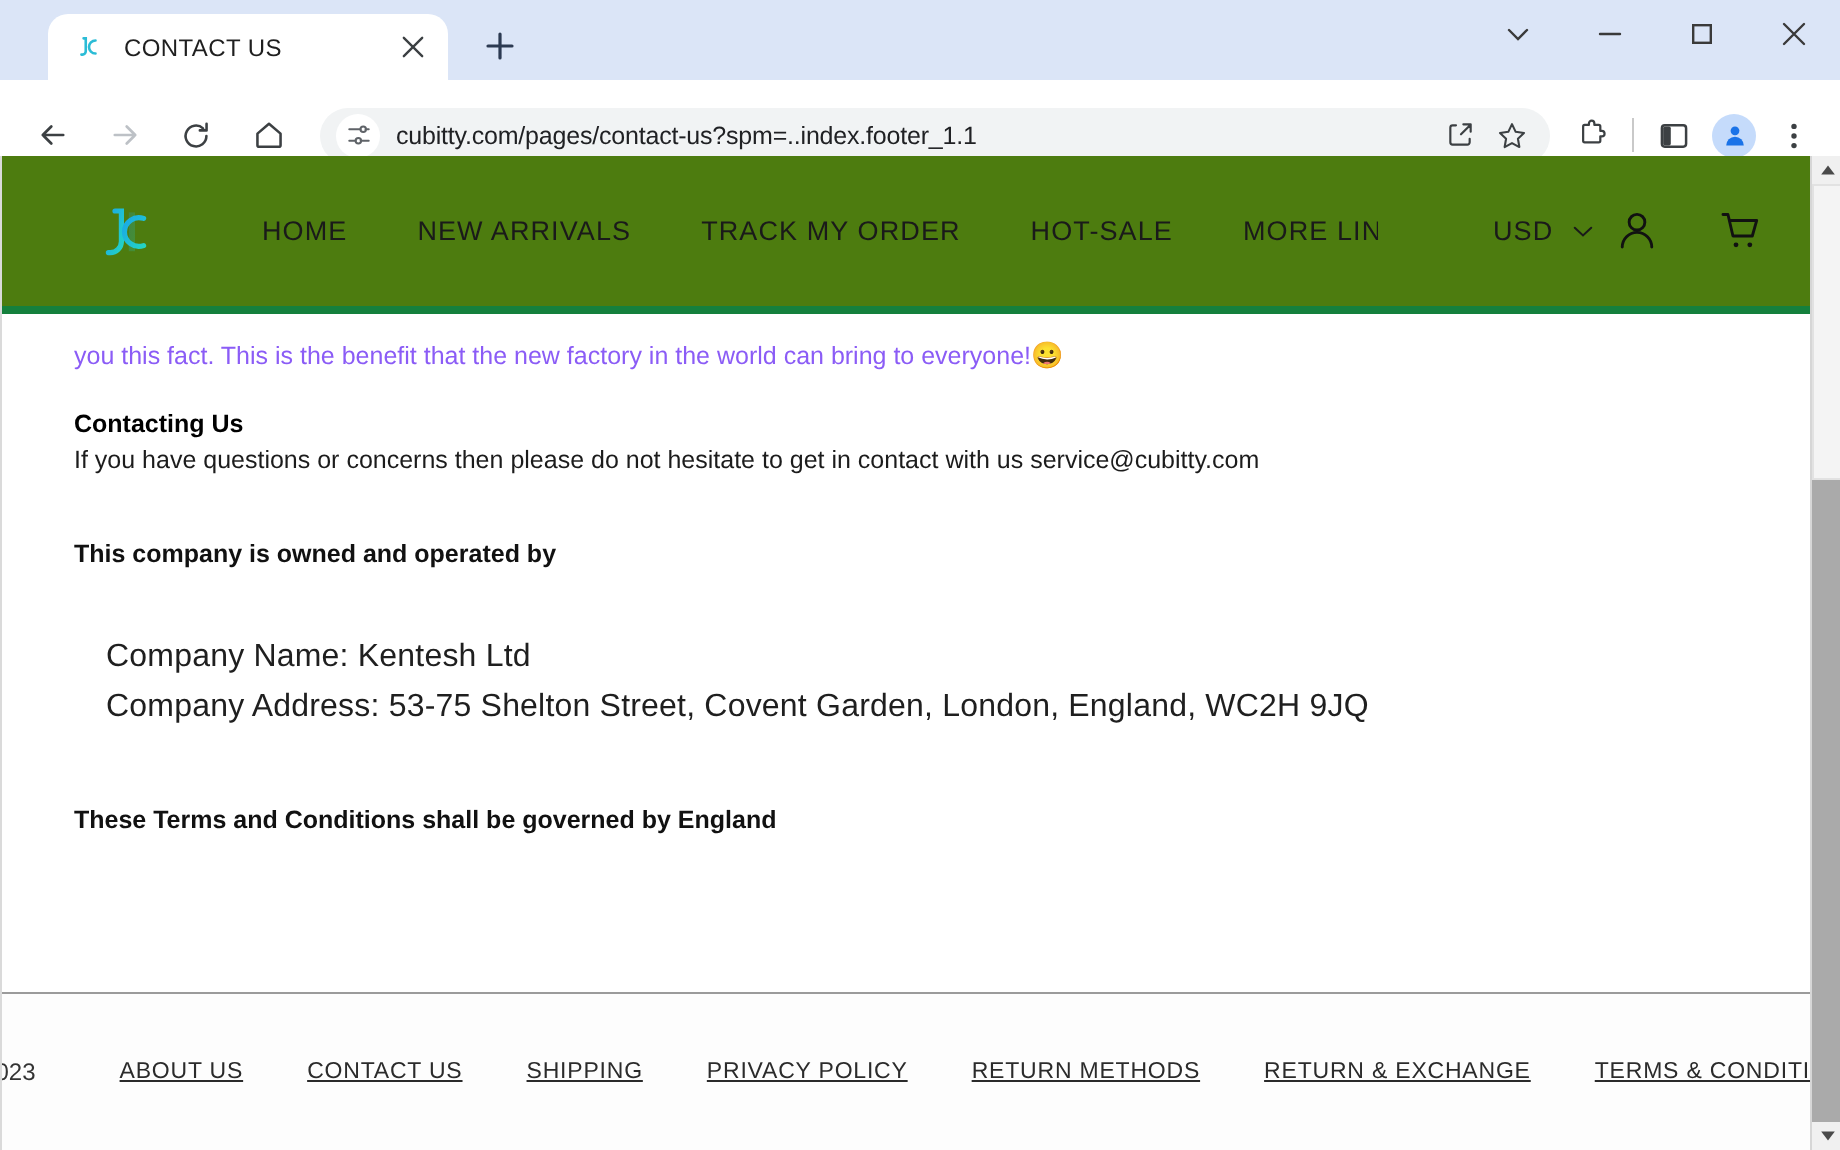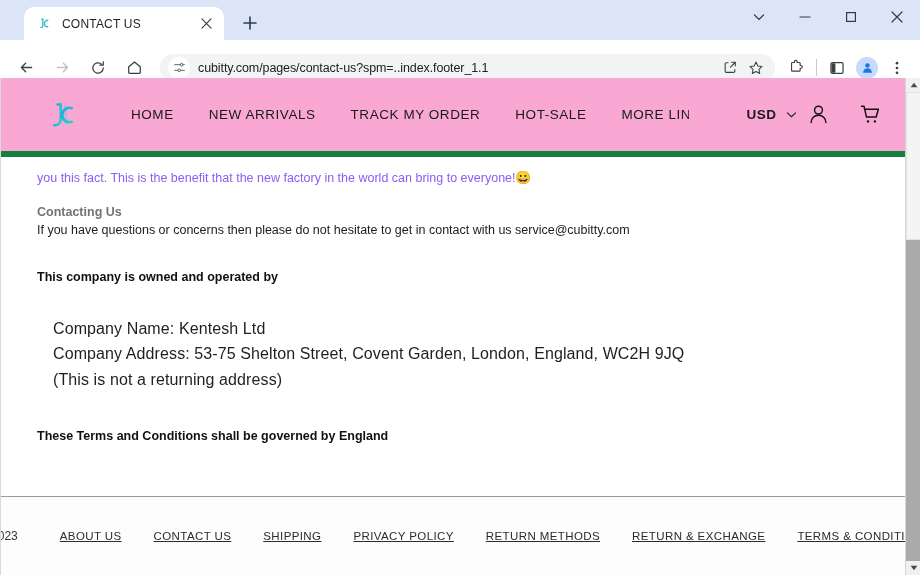--- a/index.html
+++ b/index.html
@@ -114,10 +114,10 @@
   
   .site-header {
     height: 79px;
-    border-bottom: 6px solid #15803d;
+    border-bottom: 4px solid #15803d;
     display: flex; align-items: center;
     padding: 0 26px 0 44px;
-    background: #f9a8d4;
+    background: #4d7c0f;
   }
   .logo { width: 38px; height: 40px; display:flex; align-items:center; justify-content:center; }
   .nav {

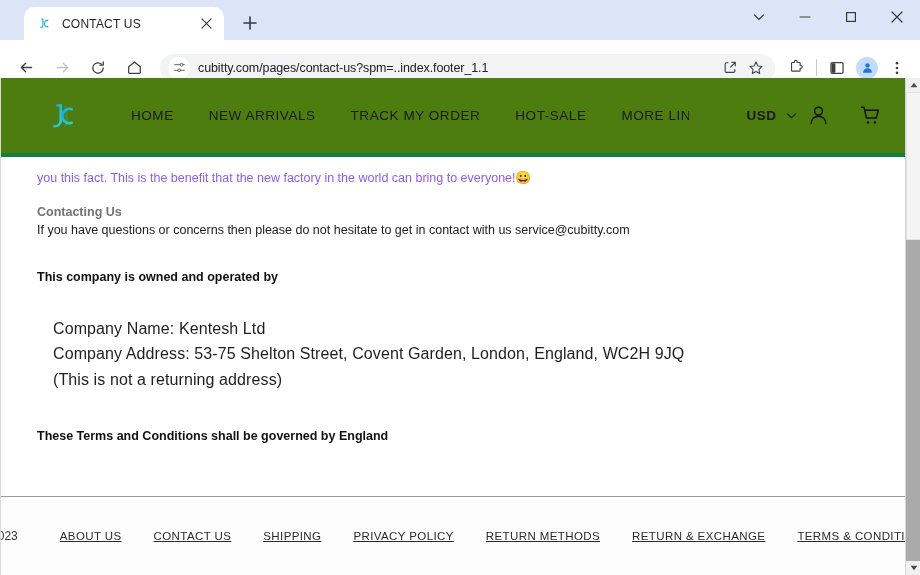--- a/index.html
+++ b/index.html
@@ -137,7 +137,7 @@
   .currency {
     display: flex; align-items: center;
     margin-left: 22px;
-    font-size: 13.5px; color: #1a1a1a; letter-spacing: .55px; font-weight: bold;
+    font-size: 13.5px; color: #1a1a1a; letter-spacing: .55px;
   }
   .hdr-right { margin-left: auto; display: flex; align-items: center; gap: 26px; }
   .hdr-icon { width: 26px; height: 26px; display:flex; align-items:center; justify-content:center; }

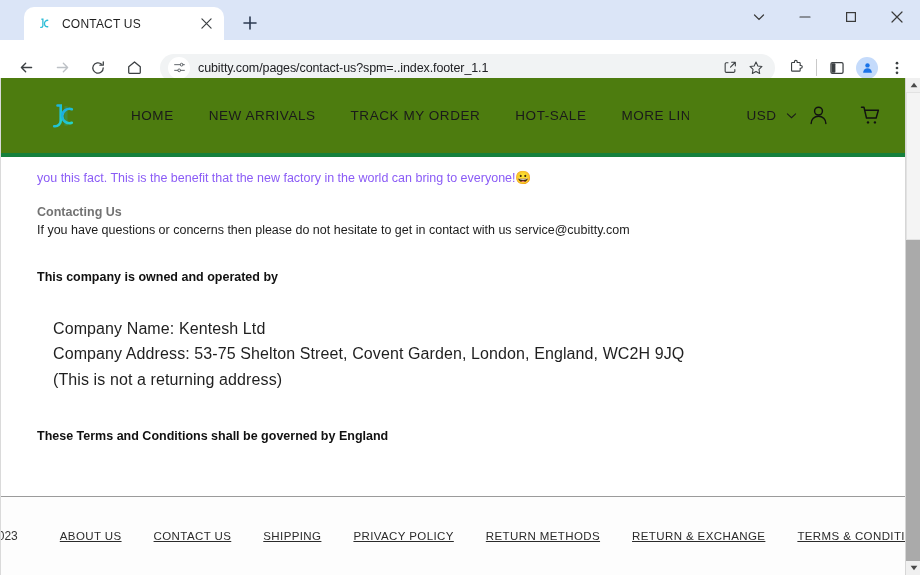--- a/index.html
+++ b/index.html
@@ -150,7 +150,7 @@
   }
   .emoji { font-size: 13px; }
   .h-sub {
-    font-size: 12.5px; font-weight: bold; color: #737373;
+    font-size: 12.5px; font-weight: bold; color: #000000;
     margin-top: 17px;
   }
   .p-line {

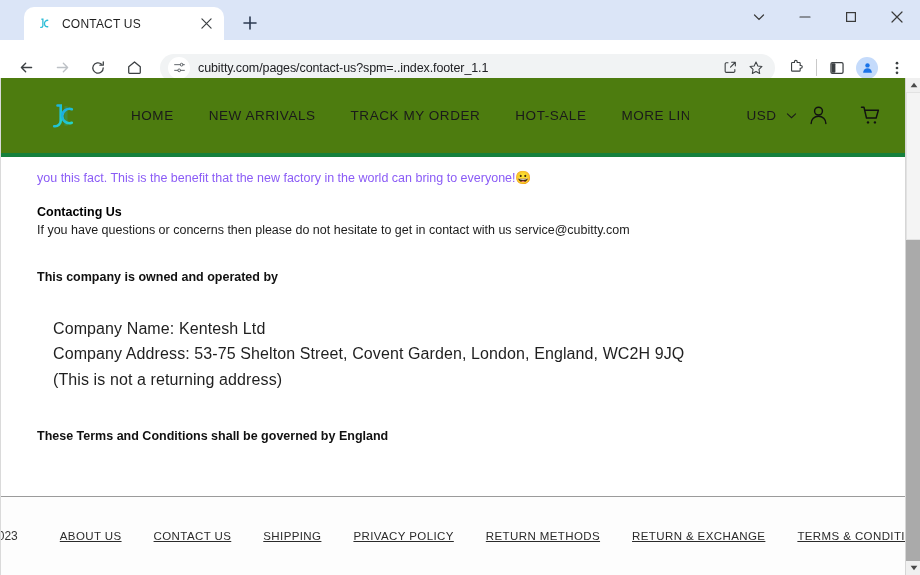--- a/index.html
+++ b/index.html
@@ -405,7 +405,6 @@
         <div class="company-block">
           <div class="company-line">Company Name: Kentesh Ltd</div>
           <div class="company-line">Company Address: 53-75 Shelton Street, Covent Garden, London, England, WC2H 9JQ</div>
-          <div class="company-line">(This is not a returning address)</div>
         </div>
 
         <div class="governed">These Terms and Conditions shall be governed by England</div>

